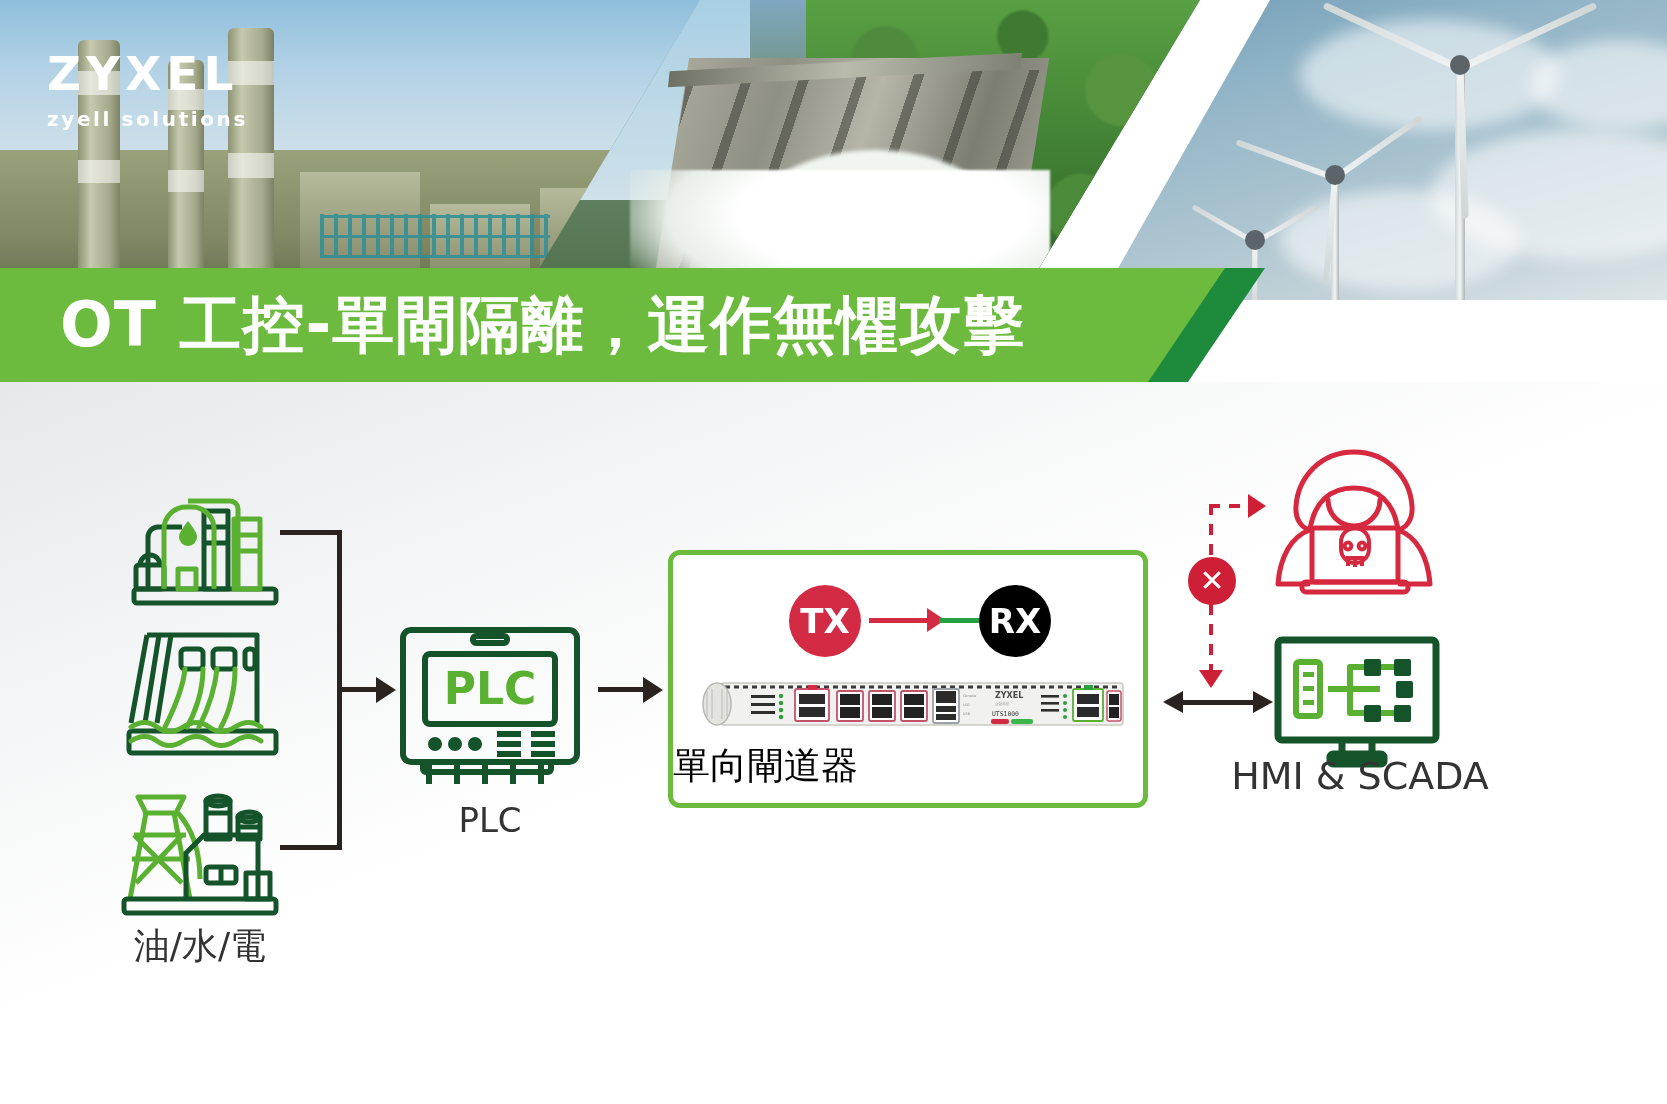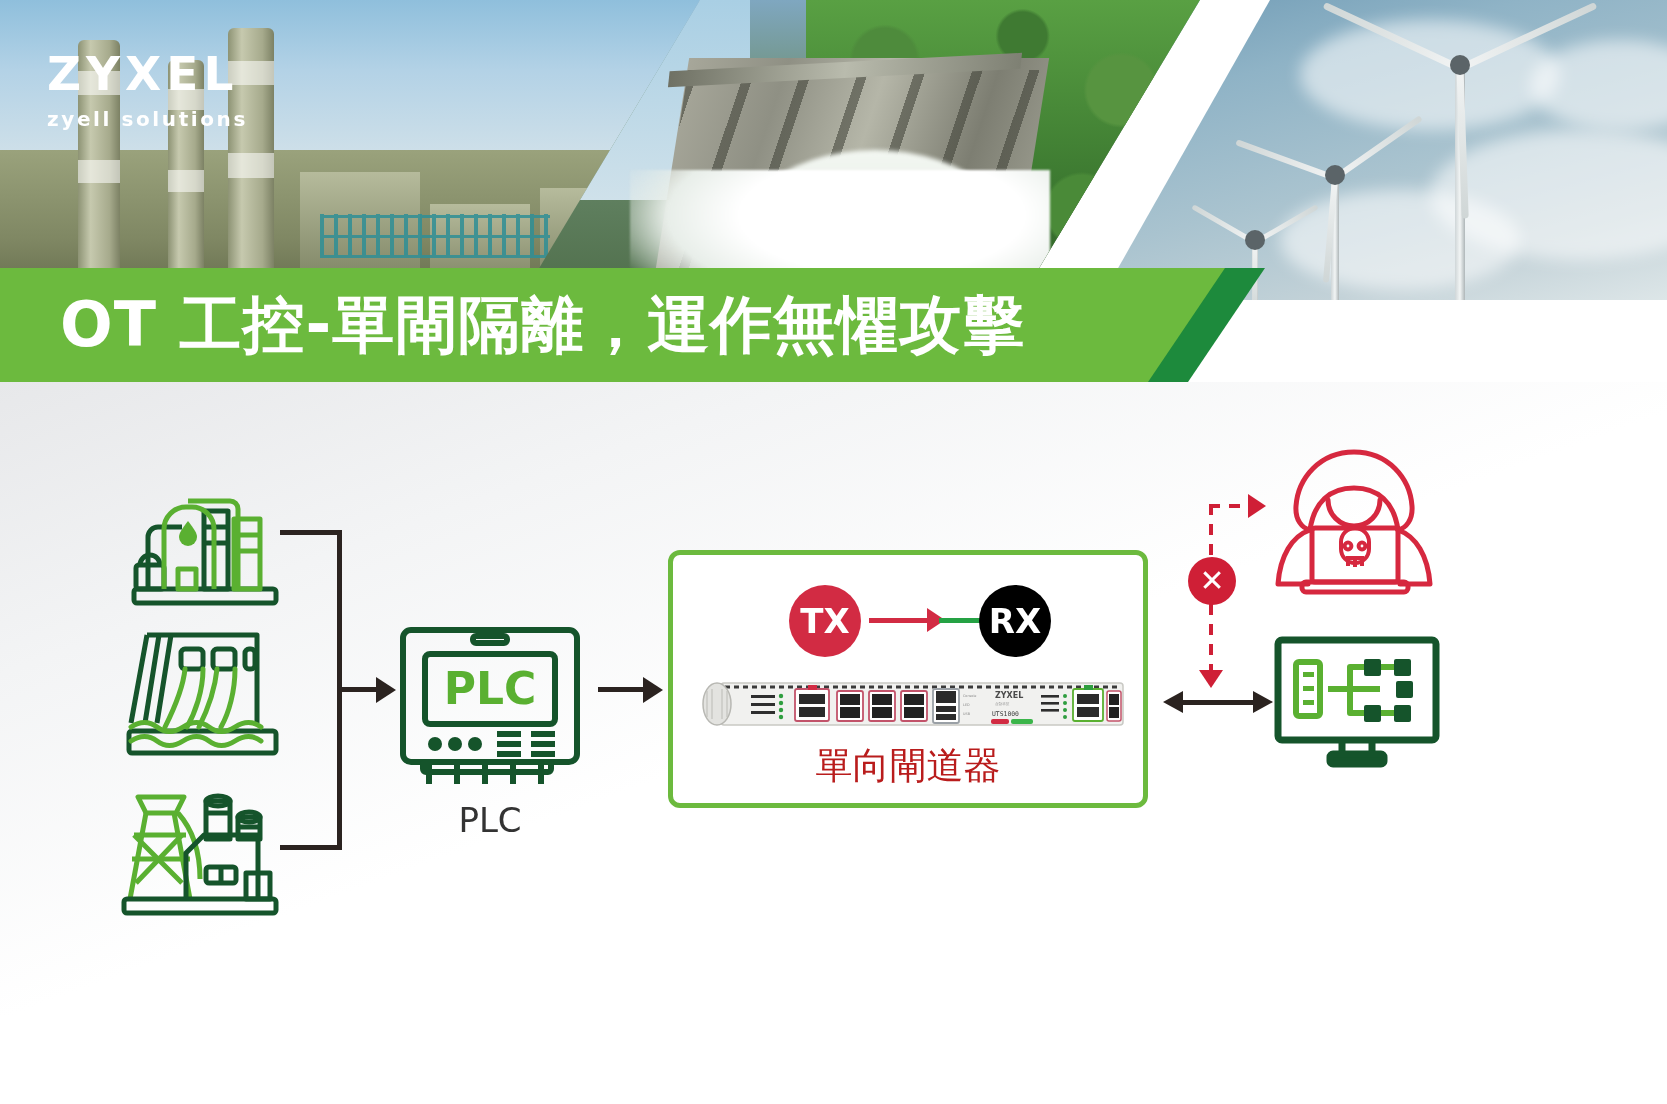--- a/index.html
+++ b/index.html
@@ -266,7 +266,7 @@
   }
   .gw-caption {
     position: absolute; left: 0; top: 186px; width: 100%;
-    text-align: center; font-size: 37px; color: #b91c1c;
+    text-align: left; font-size: 37px; color: #000000;
     font-family: "DejaVu Sans", "Liberation Sans", sans-serif;
   }
 

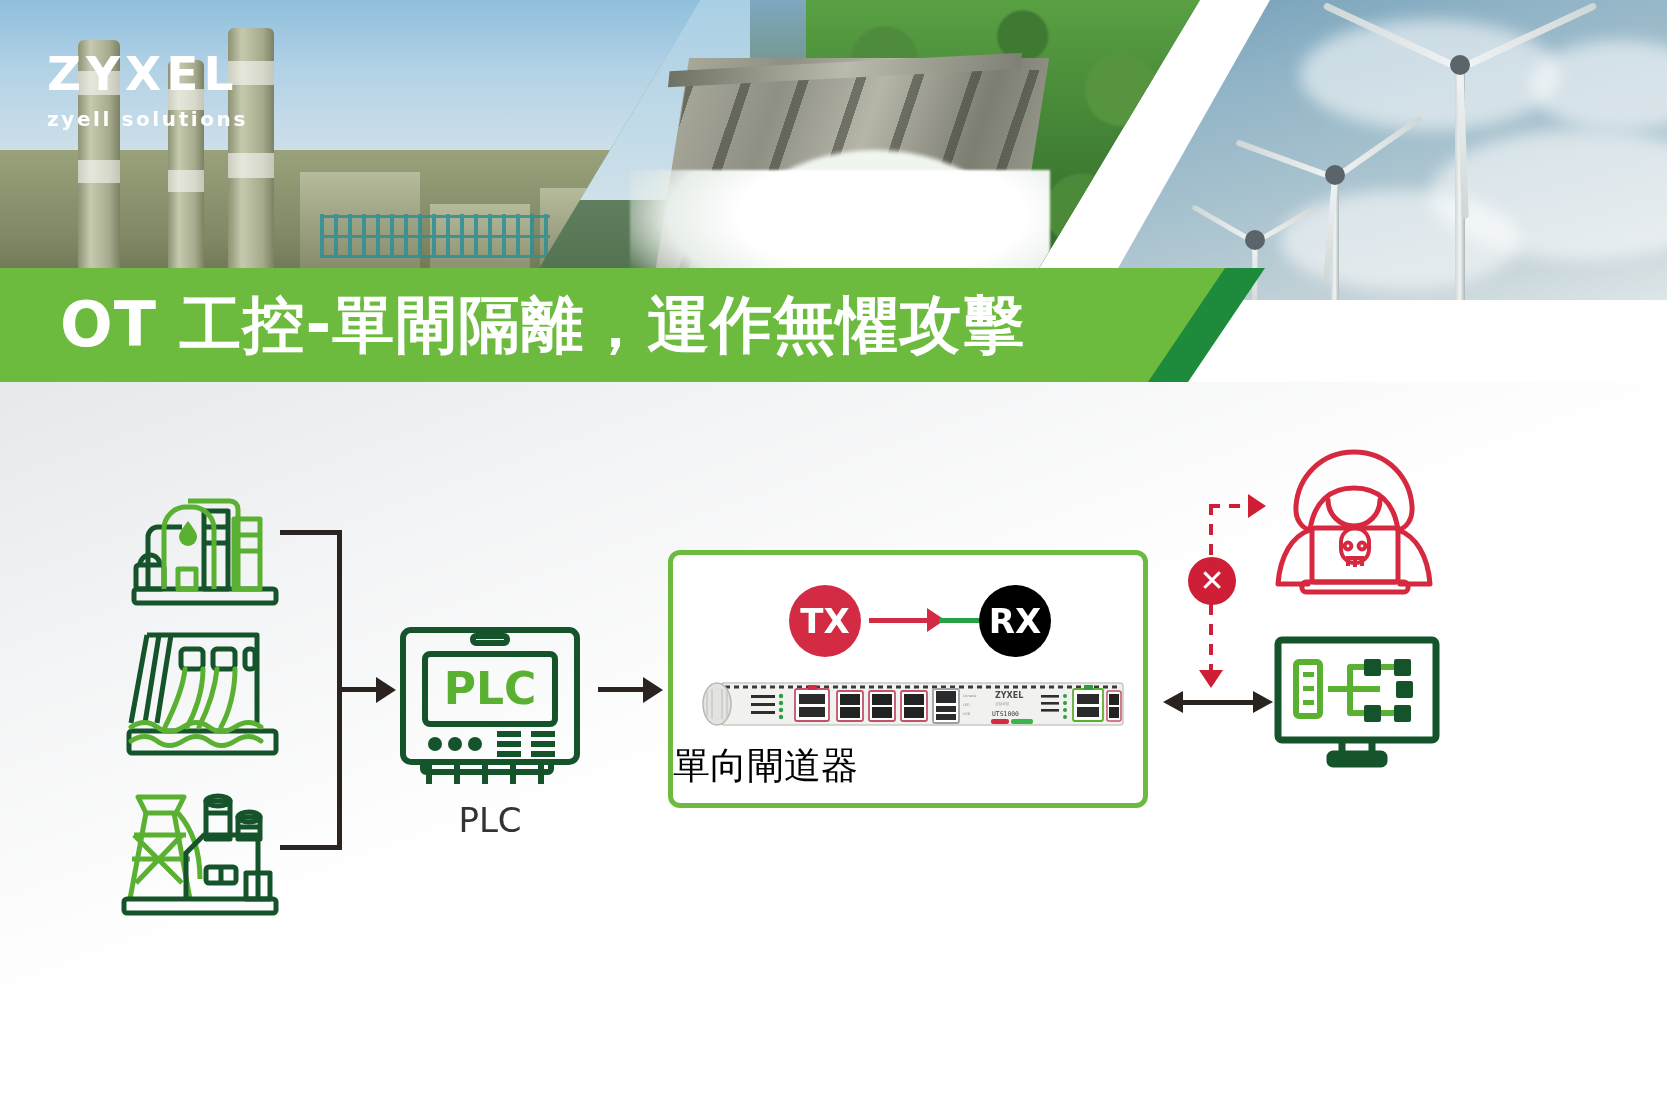--- a/index.html
+++ b/index.html
@@ -619,6 +619,7 @@
       </svg>
     </div>
 
+    <div class="hmi-label">HMI &amp; SCADA</div>
   </div>
 </div>
 

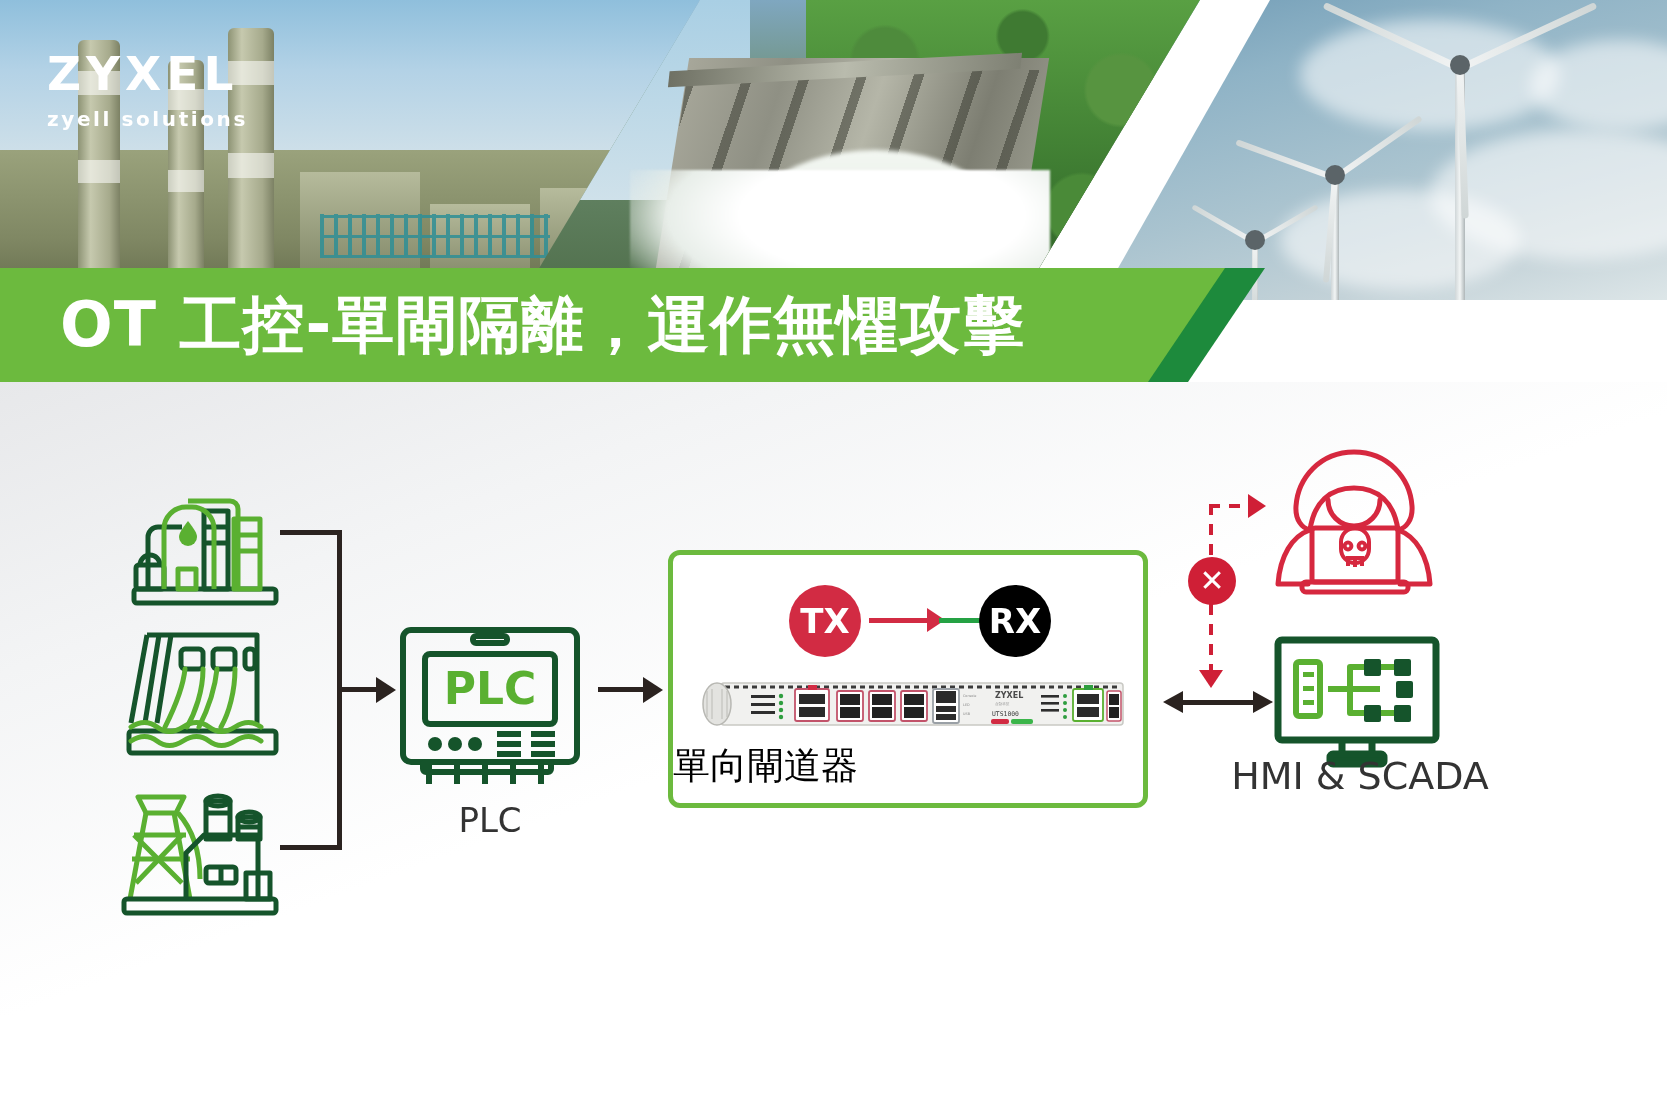--- a/index.html
+++ b/index.html
@@ -448,6 +448,7 @@
       </svg>
     </div>
 
+    <div class="src-label">油/水/電</div>
 
     <div class="bracket">
       <div class="bk-line bk-top"></div>

